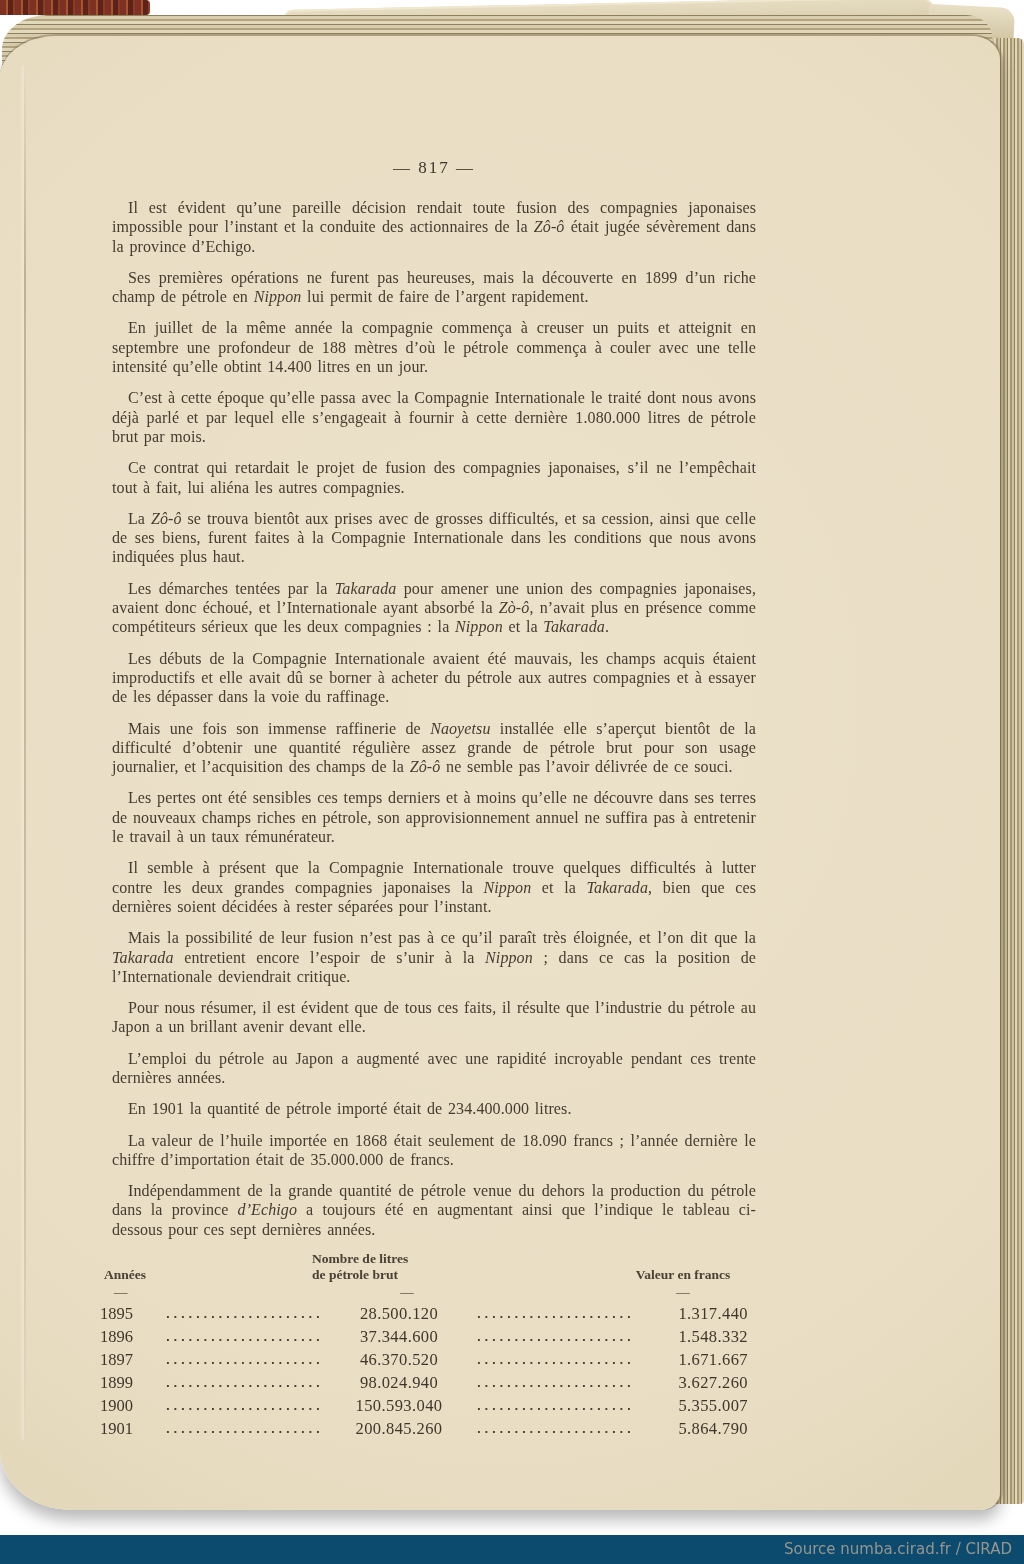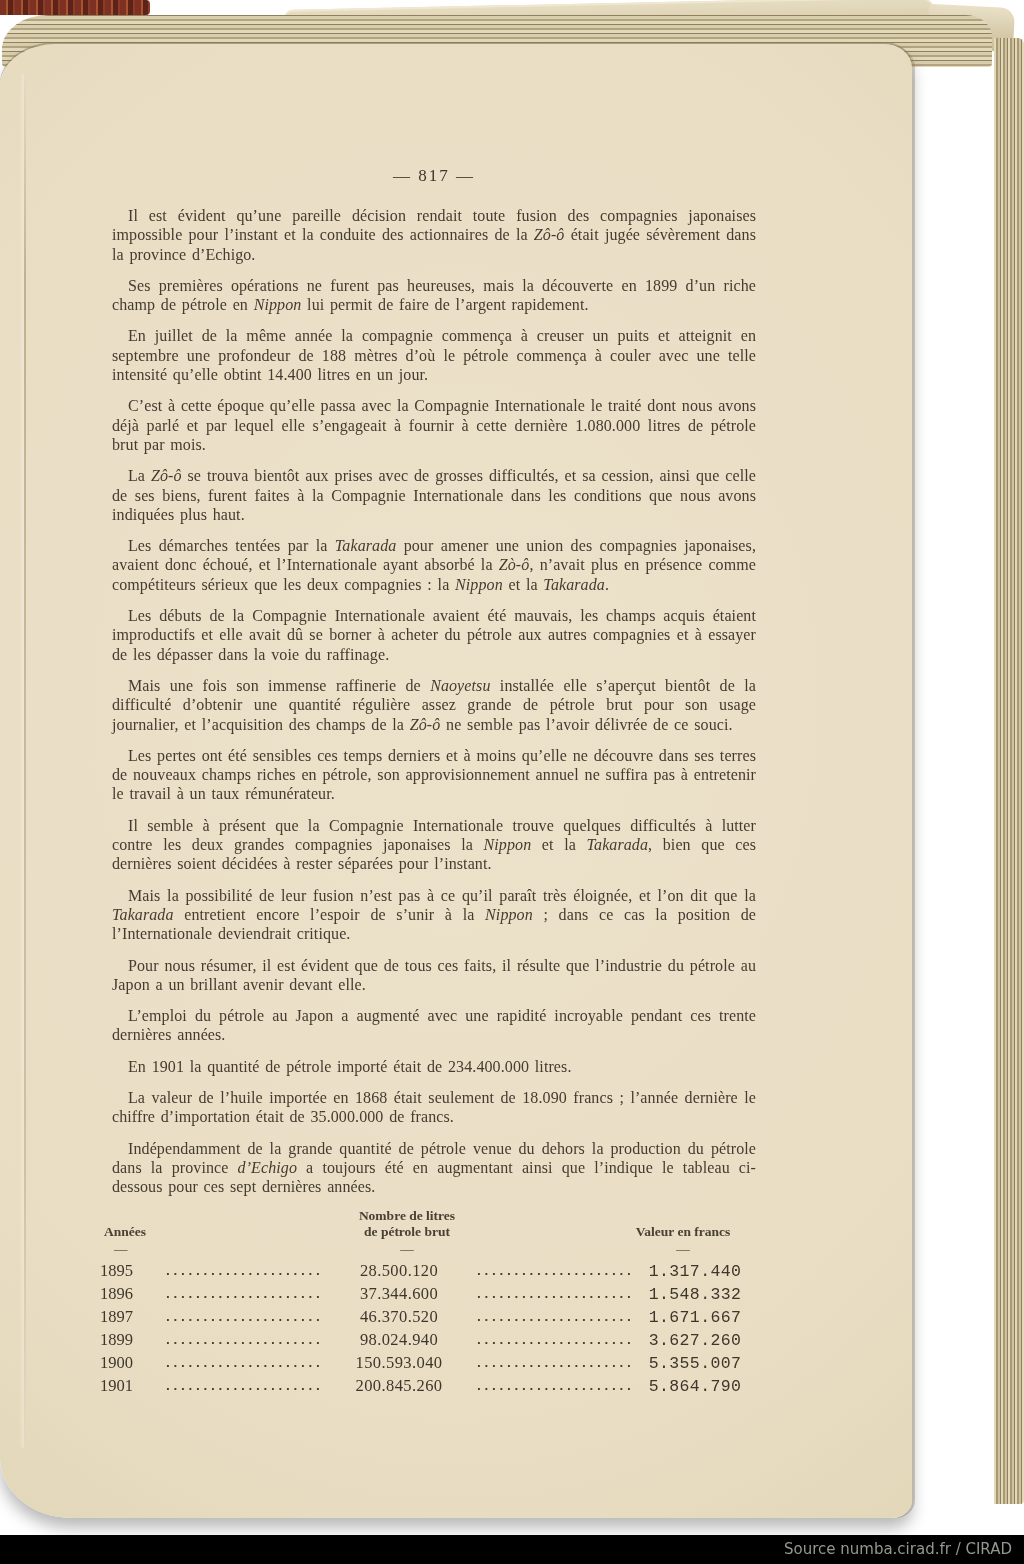--- a/index.html
+++ b/index.html
@@ -25,7 +25,7 @@
     background:repeating-linear-gradient(to right,#e3d8b8 0 2px,#a89a74 2.5px 3.5px,#cfc29e 4px 6px,#8f815f 6px 7px);
     border-radius:0 6px 4px 0; }
 
-  .book-page { position:absolute; left:0; top:44px; width:912px; height:1474px; z-index:2;
+  .book-page { position:absolute; left:0; top:36px; width:1000px; height:1474px; z-index:2;
     background:radial-gradient(120% 90% at 50% 45%, #ece2ca 0%, #e9dec4 55%, #e0d3b4 85%, #d3c4a1 100%);
     border-radius:56px 28px 20px 72px / 42px 24px 18px 60px;
     box-shadow:0 10px 16px rgba(0,0,0,.28), 0 -2px 0 rgba(143,129,95,.55), 3px 0 0 rgba(143,129,95,.35); }

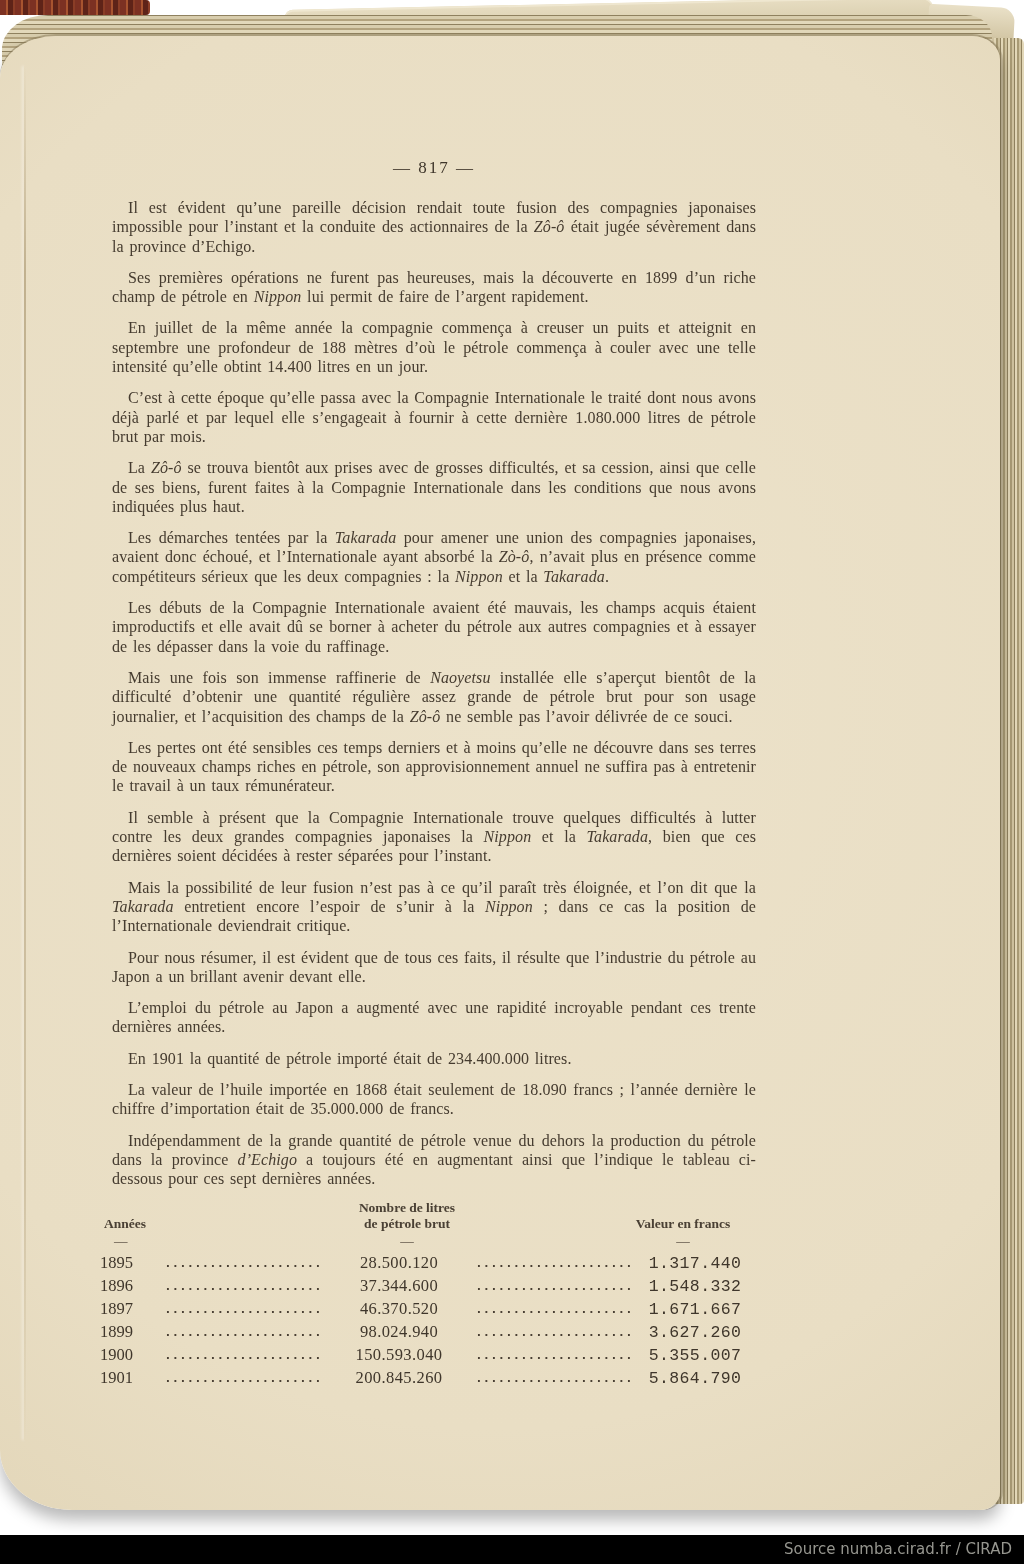--- a/index.html
+++ b/index.html
@@ -84,6 +84,7 @@
           <p class="para"><span>Ses premières opérations ne furent pas heureuses, mais la découverte en 1899 d’un riche champ de pétrole en </span><span class="it">Nippon</span><span> lui permit de faire de l’argent rapidement.</span></p>
           <p class="para"><span>En juillet de la même année la compagnie commença à creuser un puits et atteignit en septembre une profondeur de 188 mètres d’où le pétrole commença à couler avec une telle intensité qu’elle obtint 14.400 litres en un jour.</span></p>
           <p class="para"><span>C’est à cette époque qu’elle passa avec la Compagnie Internationale le traité dont nous avons déjà parlé et par lequel elle s’engageait à fournir à cette dernière 1.080.000 litres de pétrole brut par mois.</span></p>
+          <p class="para"><span>Ce contrat qui retardait le projet de fusion des compagnies japonaises, s’il ne l’empêchait tout à fait, lui aliéna les autres compagnies.</span></p>
           <p class="para"><span>La </span><span class="it">Zô-ô</span><span> se trouva bientôt aux prises avec de grosses difficultés, et sa cession, ainsi que celle de ses biens, furent faites à la Compagnie Internationale dans les conditions que nous avons indiquées plus haut.</span></p>
           <p class="para"><span>Les démarches tentées par la </span><span class="it">Takarada</span><span> pour amener une union des compagnies japonaises, avaient donc échoué, et l’Internationale ayant absorbé la </span><span class="it">Zò-ô</span><span>, n’avait plus en présence comme compétiteurs sérieux que les deux compagnies : la </span><span class="it">Nippon</span><span> et la </span><span class="it">Takarada</span><span>.</span></p>
           <p class="para"><span>Les débuts de la Compagnie Internationale avaient été mauvais, les champs acquis étaient improductifs et elle avait dû se borner à acheter du pétrole aux autres compagnies et à essayer de les dépasser dans la voie du raffinage.</span></p>

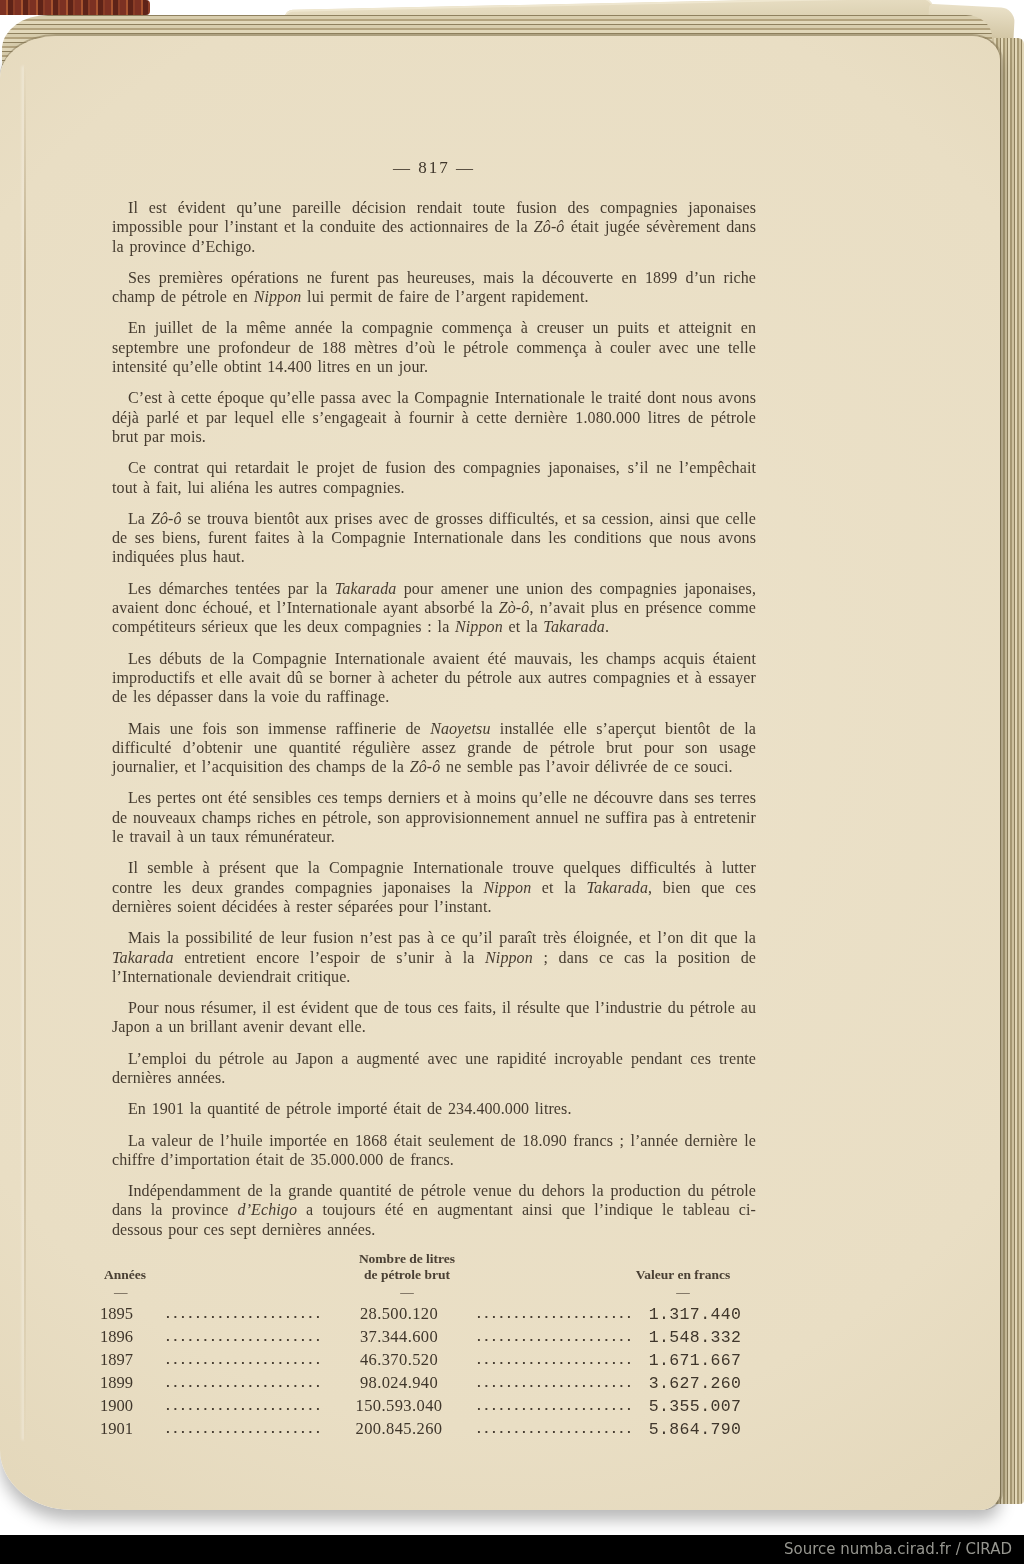--- a/index.html
+++ b/index.html
@@ -44,7 +44,7 @@
   .prod-table { margin-top:12px; width:648px; font-size:16.5px; color:#3f362b; }
   .thead { position:relative; height:50px; font-size:13.5px; font-weight:bold; color:#4a4034; }
   .h-years   { position:absolute; left:4px;  top:16px; }
-  .h-litres  { position:absolute; left:212px; width:190px; top:0; text-align:center; line-height:16px; }
+  .h-litres  { position:absolute; left:212px; width:190px; top:0; text-align:left; line-height:16px; }
   .h-value   { position:absolute; right:0; width:130px; top:16px; text-align:center; }
   .h-dash-1  { position:absolute; left:14px; top:33px; font-weight:normal; }
   .h-dash-2  { position:absolute; left:212px; width:190px; top:33px; text-align:center; font-weight:normal; }

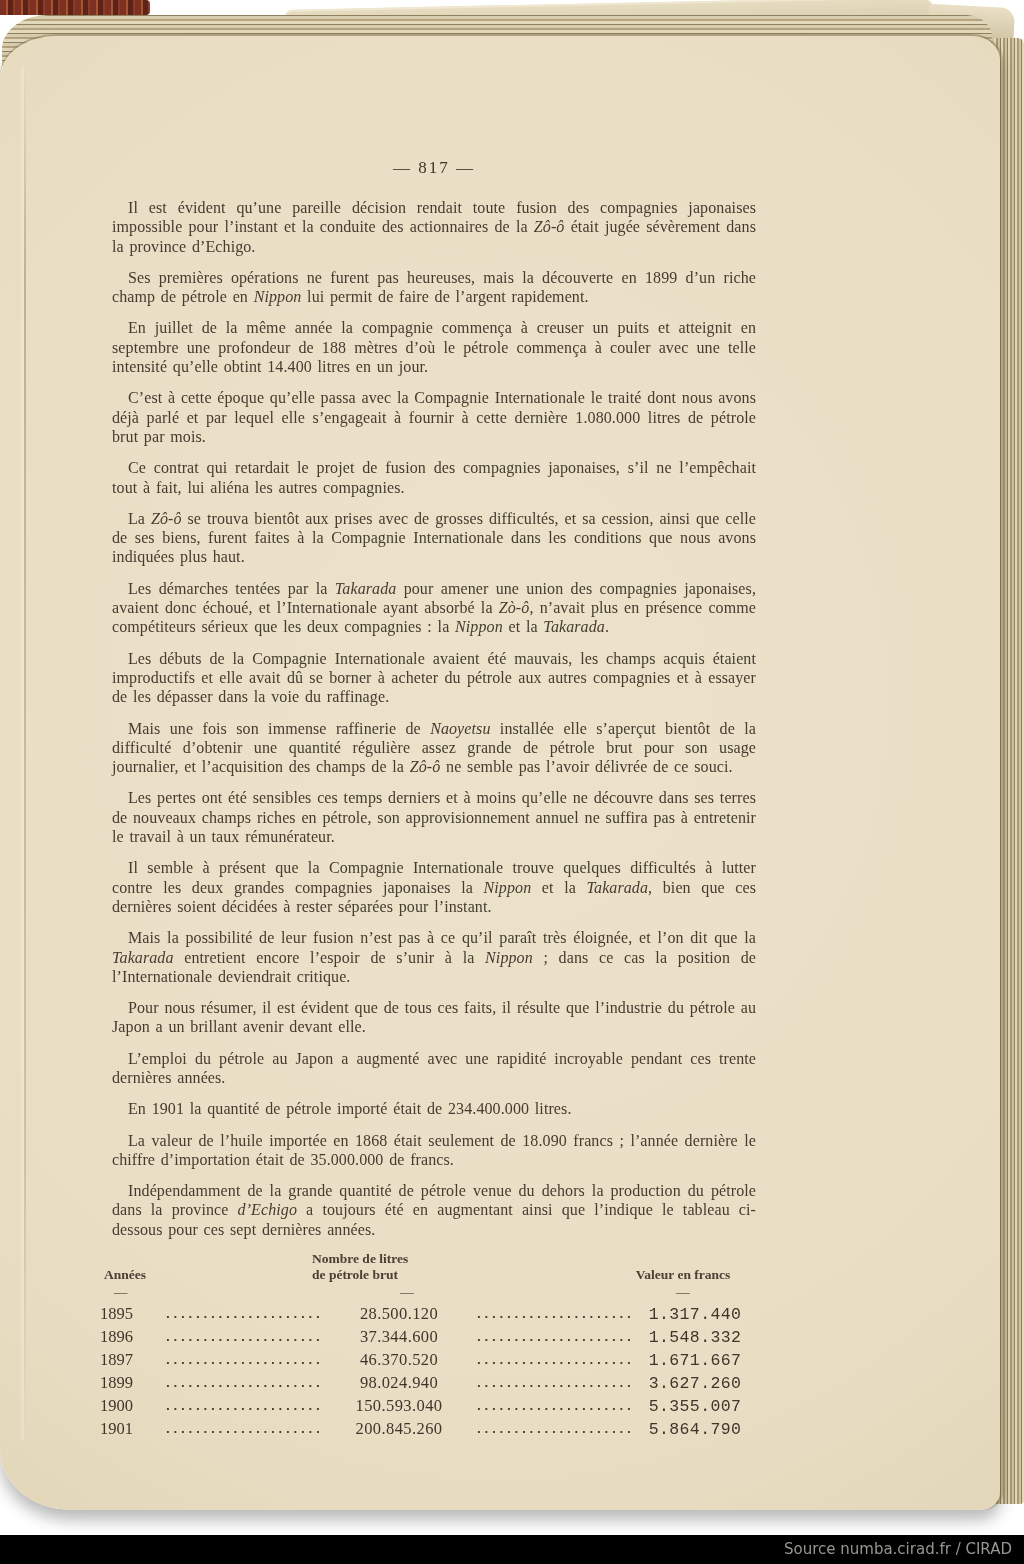--- a/index.html
+++ b/index.html
@@ -55,7 +55,7 @@
     background-image:radial-gradient(circle at 2px 3px, #493f33 1.05px, transparent 1.35px);
     background-size:7.5px 6px; background-repeat:repeat-x; }
   .cell-litres { width:136px; text-align:center; letter-spacing:.4px; }
-  .cell-francs { width:106px; text-align:center; letter-spacing:.4px;font-family:Liberation Mono, monospace; }
+  .cell-francs { width:106px; text-align:right; letter-spacing:.4px; }
 
   
   .source-bar { position:absolute; left:0; right:0; bottom:0; height:29px; z-index:4;

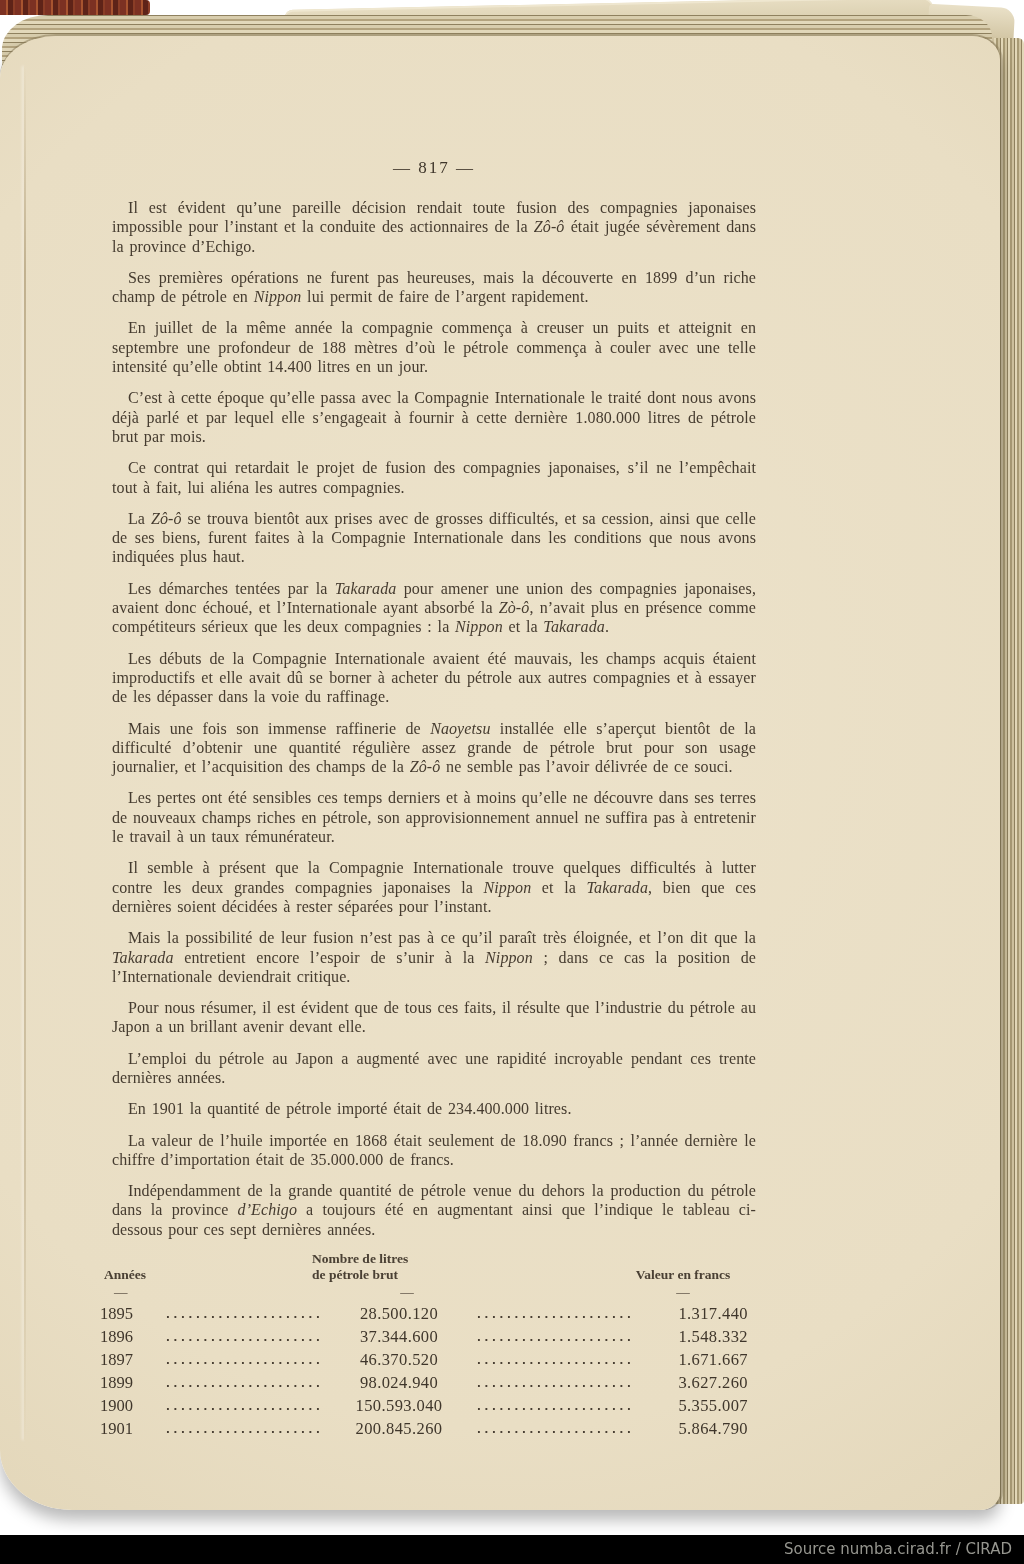--- a/index.html
+++ b/index.html
@@ -59,7 +59,7 @@
 
   
   .source-bar { position:absolute; left:0; right:0; bottom:0; height:29px; z-index:4;
-    background:#000000; color:#96968f; font-family:"DejaVu Sans", sans-serif; font-size:15px;
+    background:#0c4a6e; color:#96968f; font-family:"DejaVu Sans", sans-serif; font-size:15px;
     line-height:29px; text-align:right; padding-right:12px; box-sizing:border-box; }
 </style>
 </head>

